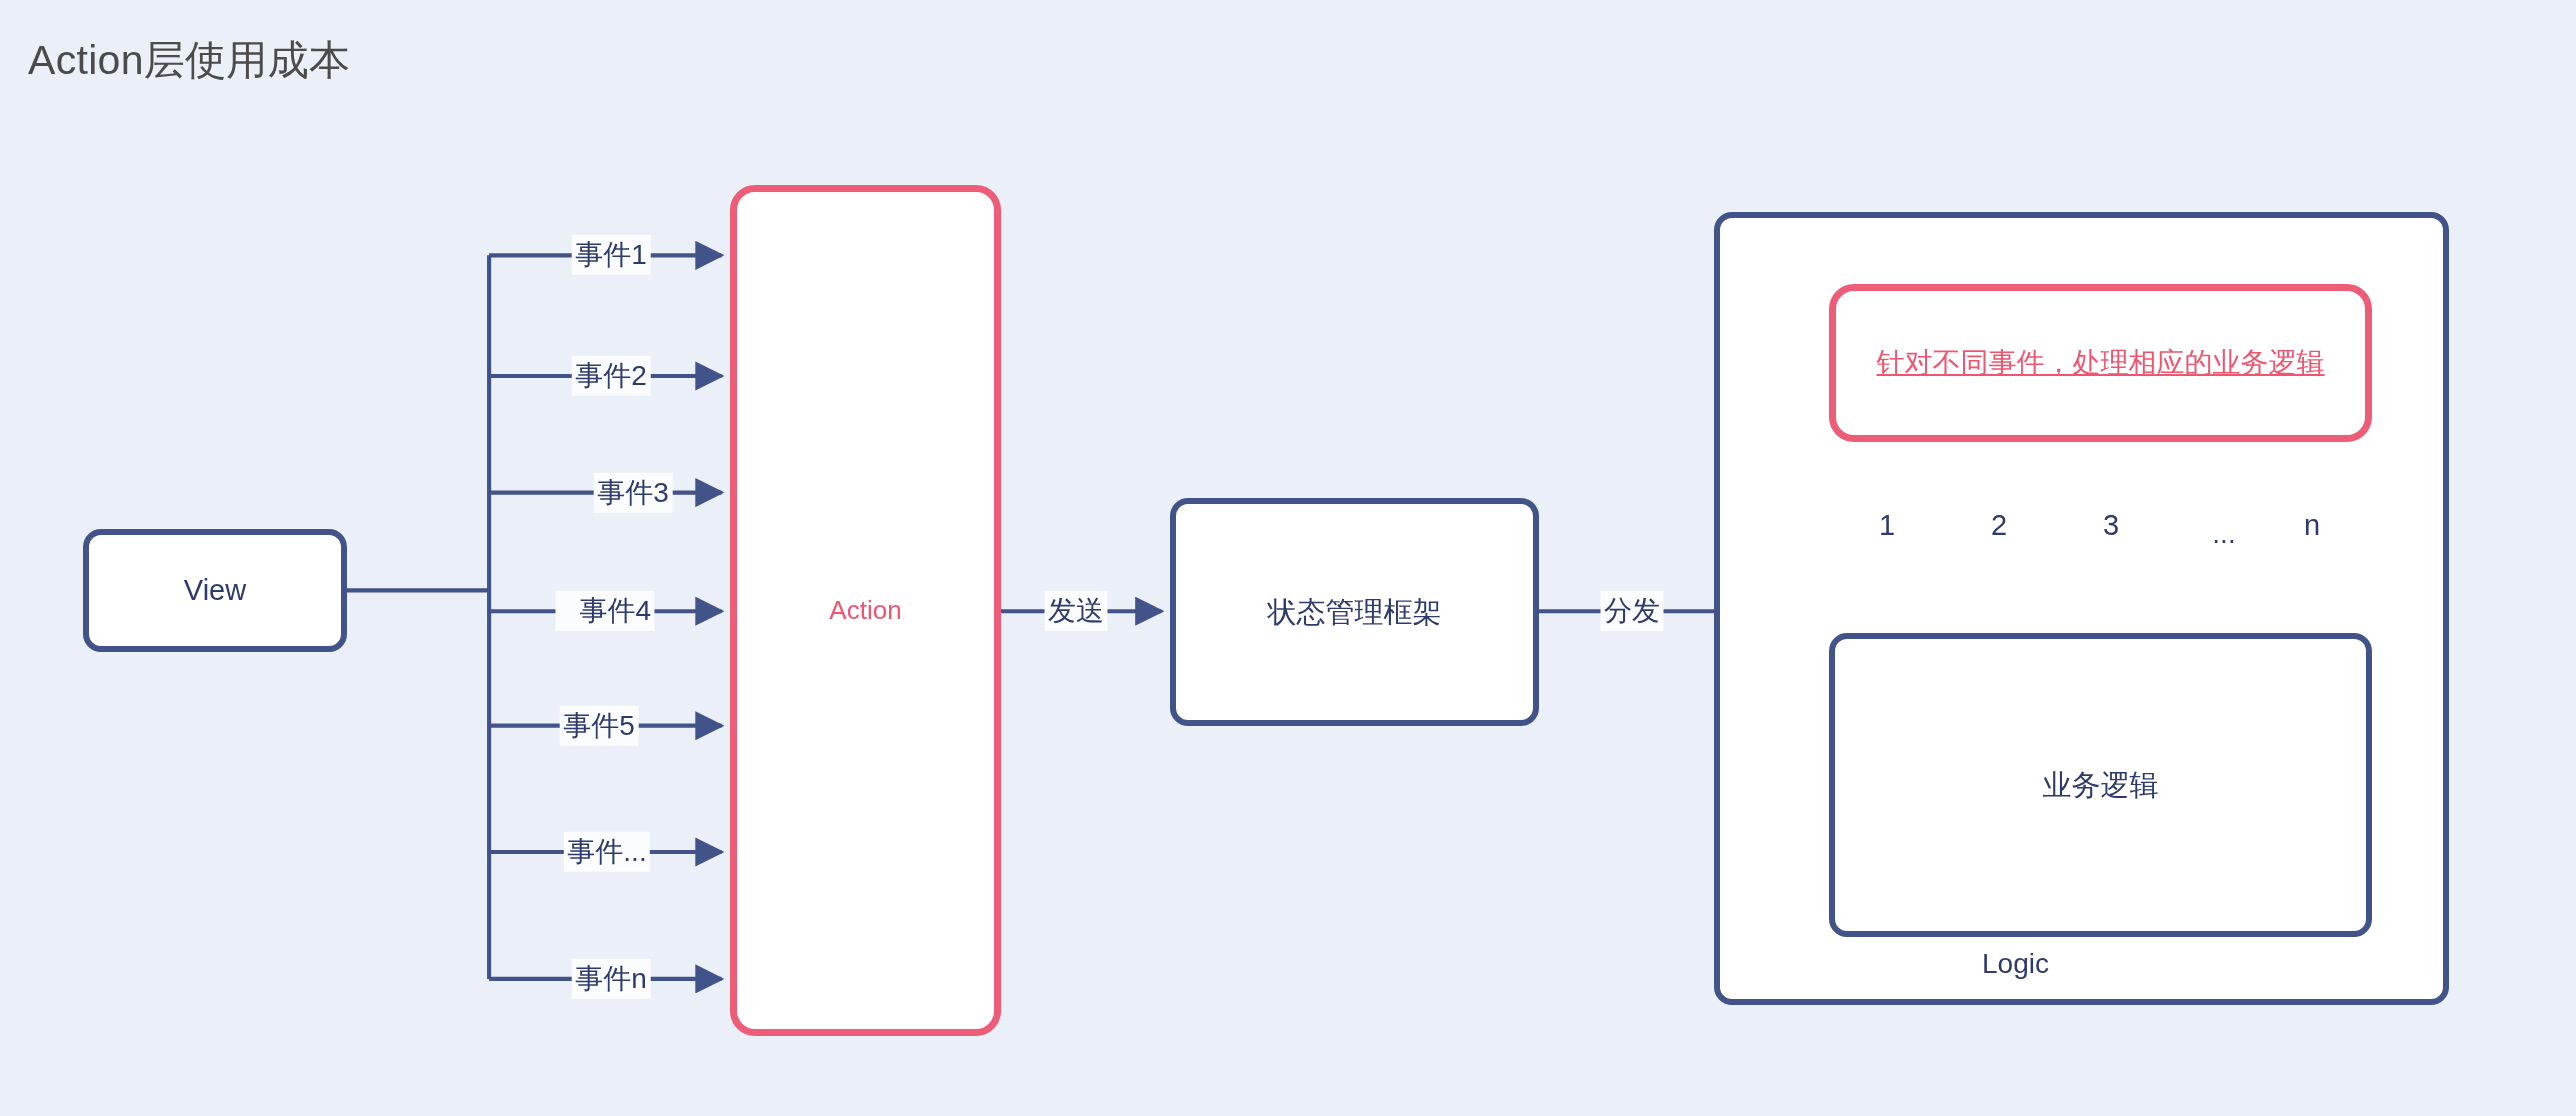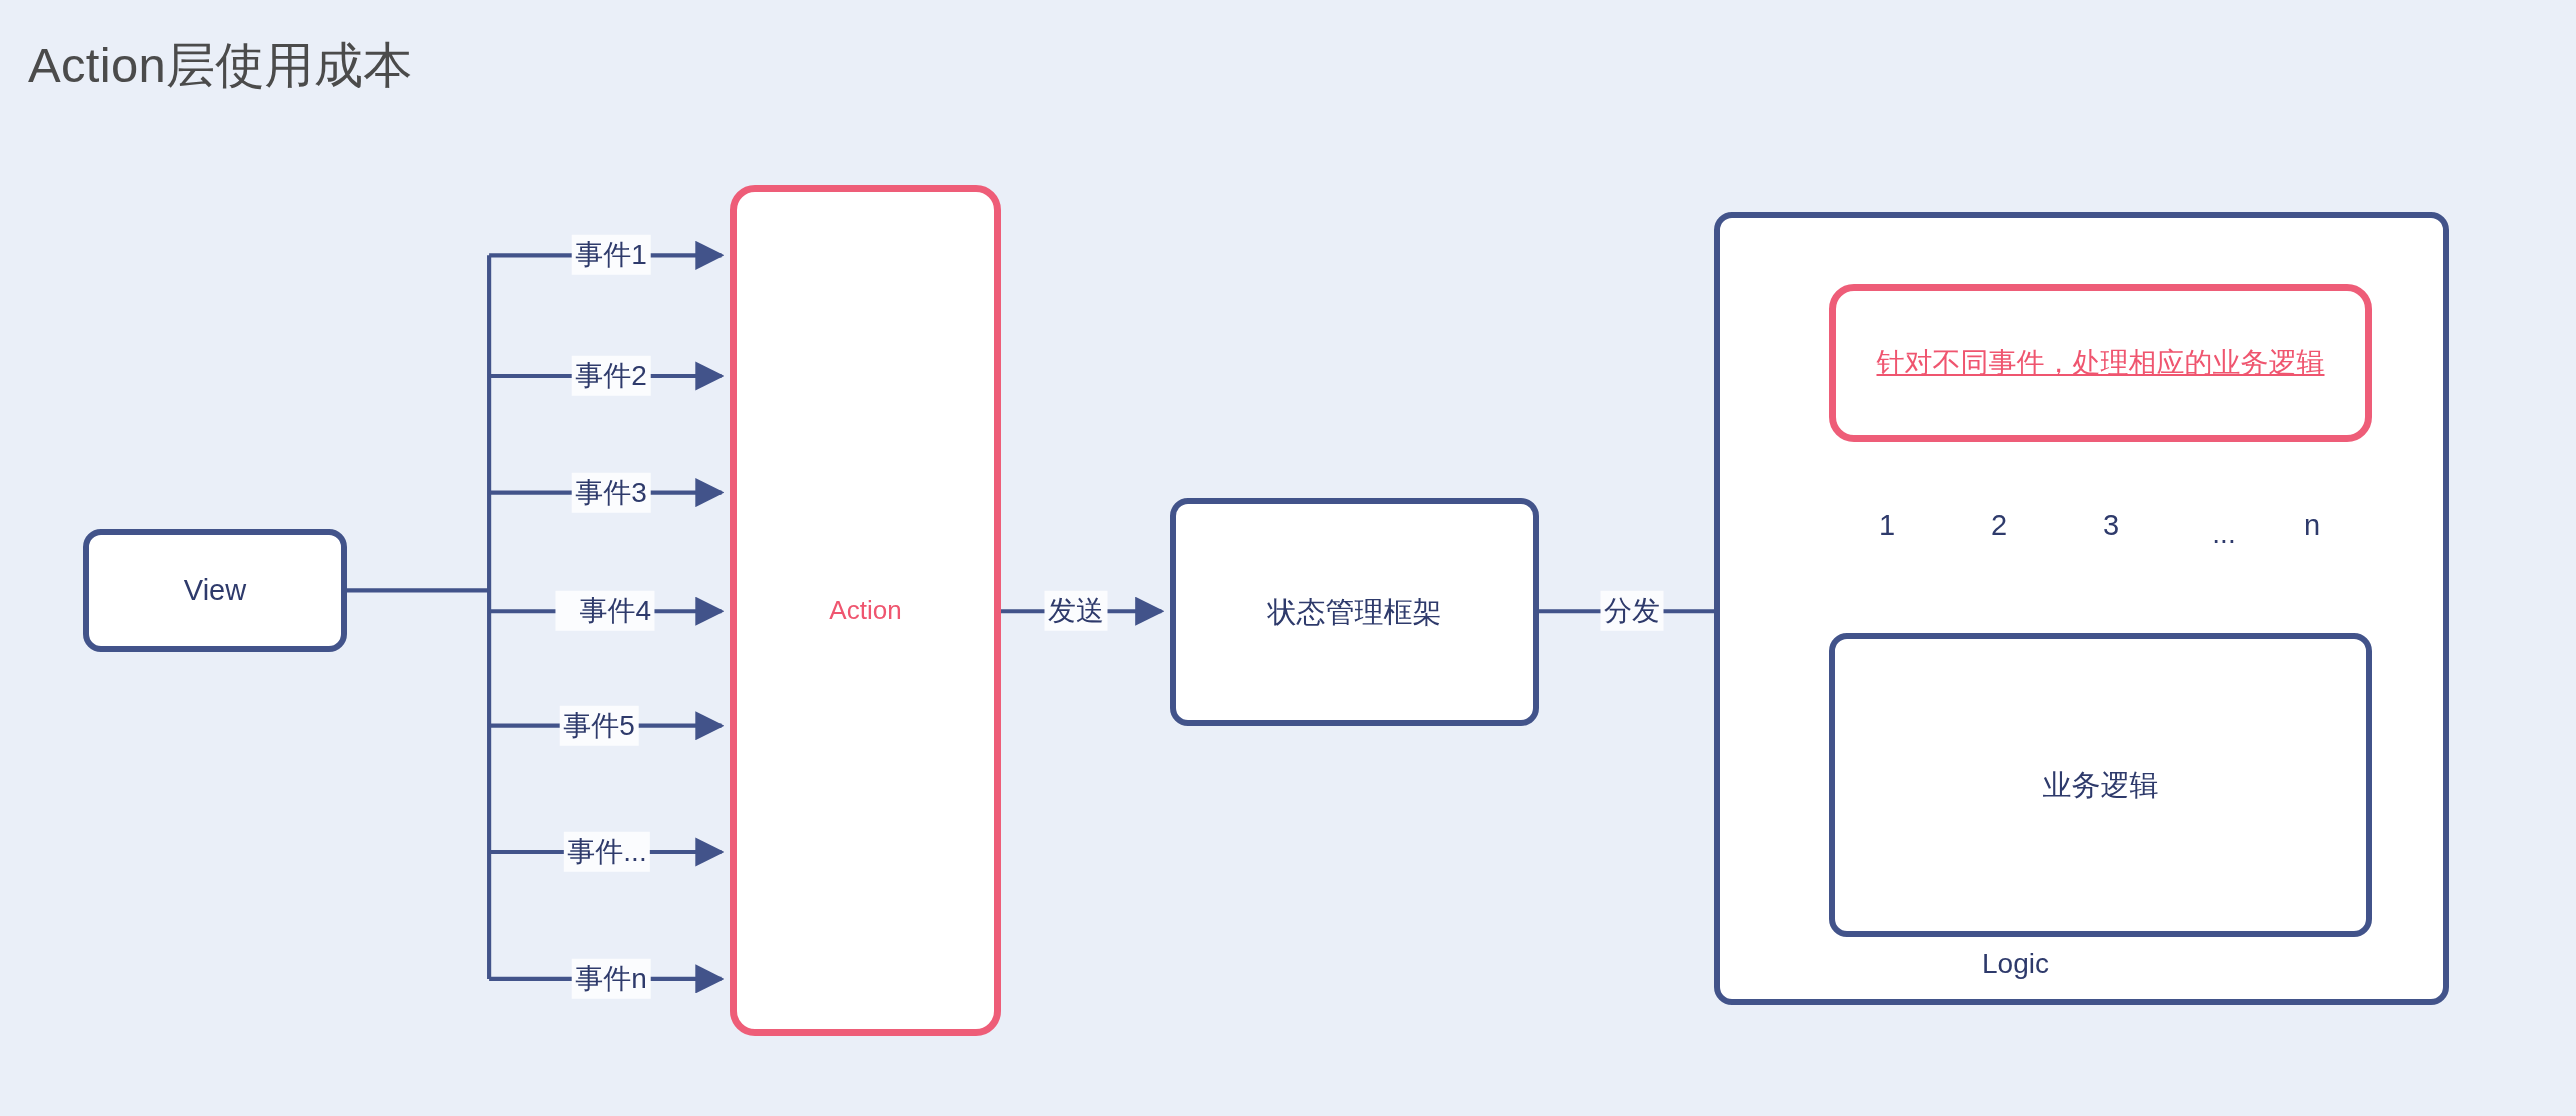--- a/index.html
+++ b/index.html
@@ -26,7 +26,7 @@
     position: absolute;
     left: 28px;
     top: 33px;
-    font-size: 49px;
+    font-size: 41px;
     color: #4b4b4b;
     font-weight: 400;
     letter-spacing: 0.3px;

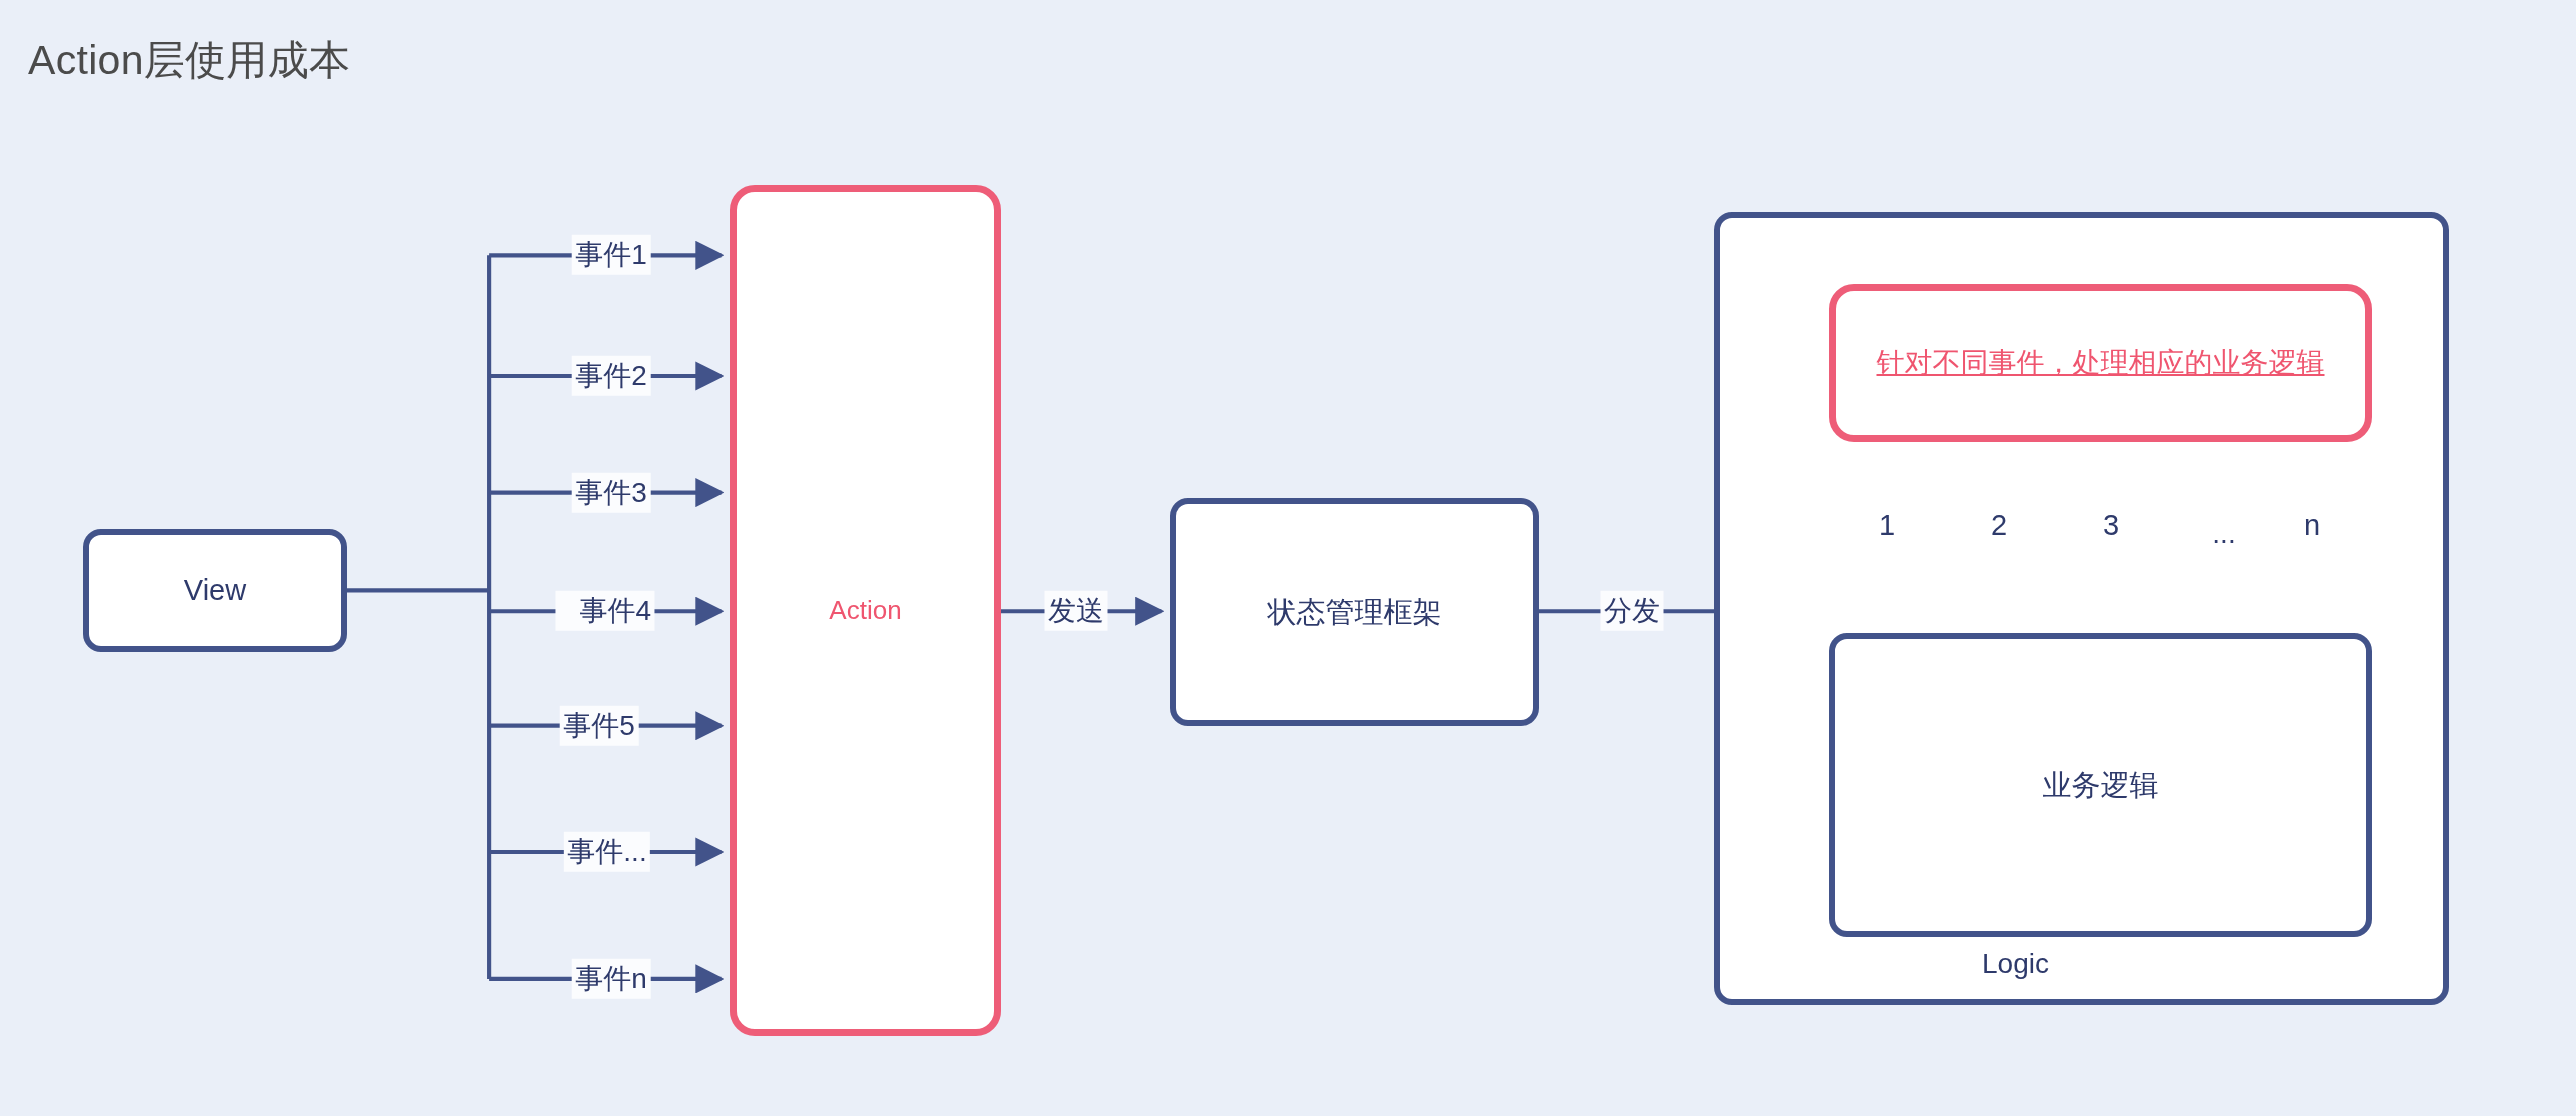--- a/index.html
+++ b/index.html
@@ -173,7 +173,7 @@
 
 <div class="edge-label" style="left:611px;  top:255px;">事件1</div>
 <div class="edge-label" style="left:611px;  top:376px;">事件2</div>
-<div class="edge-label" style="left:611px;  top:493px;">事件3</div>
+<div class="edge-label" style="left:633px;  top:493px;">事件3</div>
 <div class="edge-label" style="left:605px;  top:611px;padding-left:24px;">事件4</div>
 <div class="edge-label" style="left:599px;  top:726px;">事件5</div>
 <div class="edge-label" style="left:607px;  top:852px;">事件...</div>

